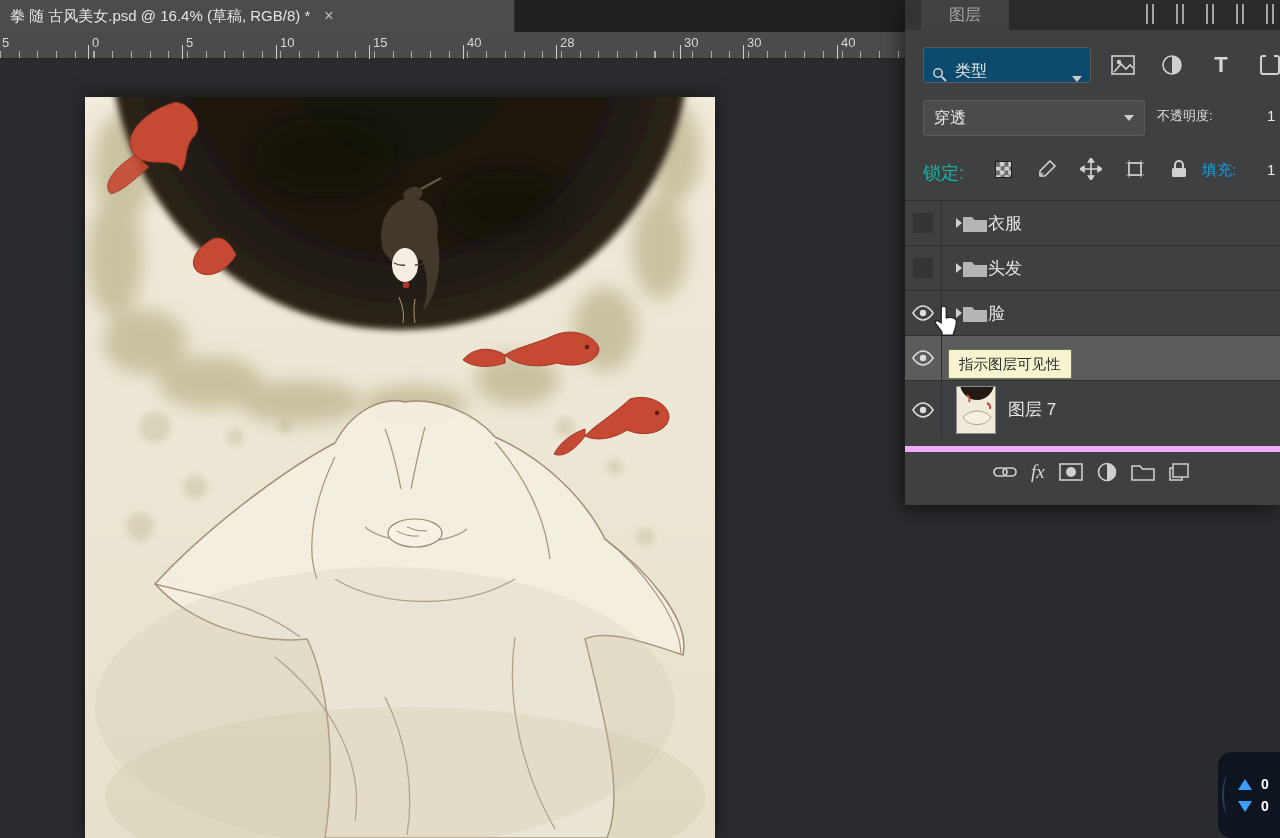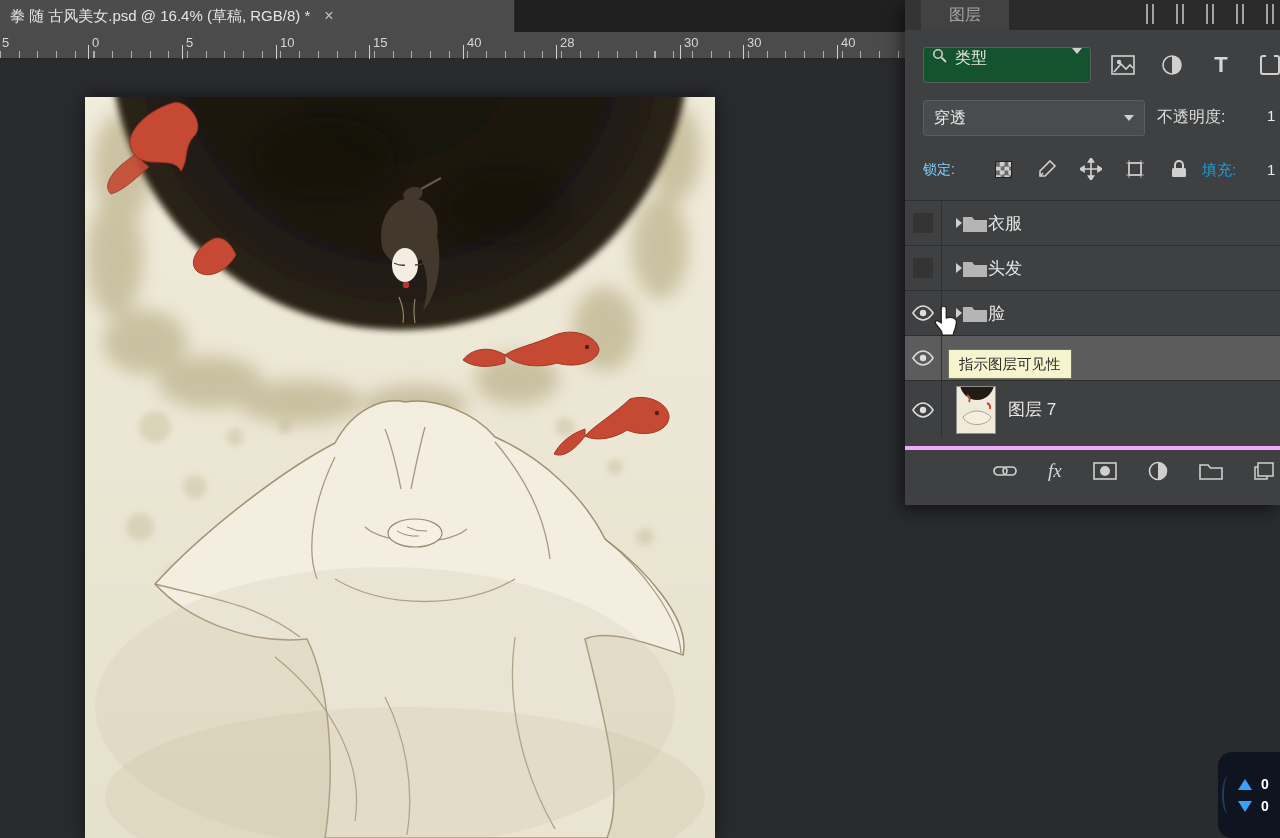--- a/index.html
+++ b/index.html
@@ -39,8 +39,8 @@
     border-left:2px solid #b9b9b9;border-right:2px solid #b9b9b9;opacity:.85;}
 
   .filter-row{position:absolute;left:0;top:44px;width:100%;height:42px;}
-  .type-select{position:absolute;left:18px;top:3px;width:168px;height:36px;background:#14532d;
-    border:1px solid #5c5c5c;border-radius:3px;display:flex;align-items:flex-start;padding:0 8px;gap:8px;}
+  .type-select{position:absolute;left:18px;top:3px;width:168px;height:36px;background:#0c4a6e;
+    border:1px solid #5c5c5c;border-radius:3px;display:flex;align-items:flex-end;padding:0 8px;gap:8px;}
   .type-select .lbl{font-size:16px;color:#e6e6e6;}
   .chev-down{width:0;height:0;border-left:5px solid transparent;border-right:5px solid transparent;
     border-top:6px solid #cfcfcf;margin-left:auto;}

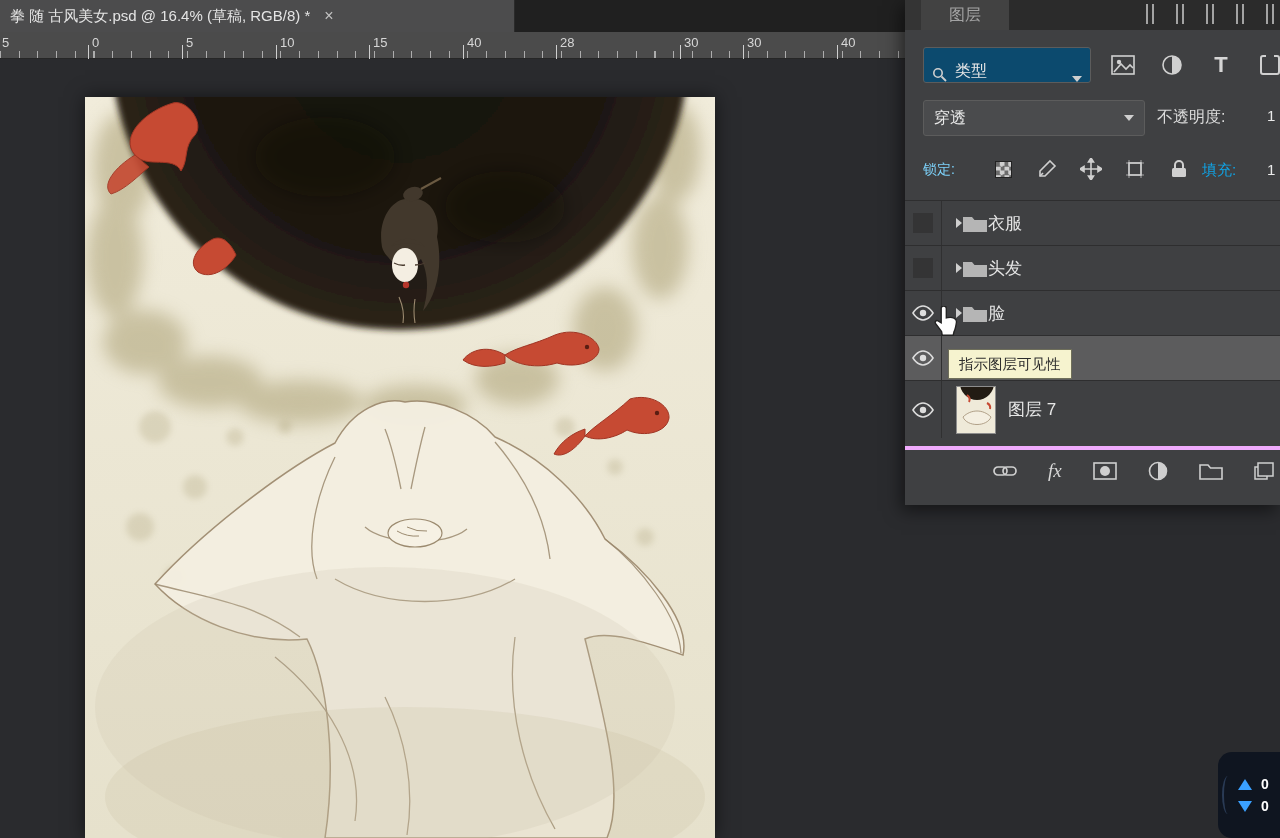--- a/index.html
+++ b/index.html
@@ -54,7 +54,7 @@
   .blend-select{position:absolute;left:18px;top:2px;width:222px;height:36px;background:#4a4b4d;
     border:1px solid #5c5c5c;border-radius:3px;display:flex;align-items:center;padding:0 10px;}
   .blend-select .lbl{font-size:16px;color:#e8e8e8;}
-  .opacity-label{position:absolute;left:252px;top:9px;font-size:16px;color:#dcdcdc;}
+  .opacity-label{position:absolute;left:252px;top:9px;font-size:13px;color:#dcdcdc;}
   .opacity-value{position:absolute;left:362px;top:9px;font-size:15px;color:#eaeaea;}
 
   .lock-row{position:absolute;left:0;top:150px;width:100%;height:42px;}

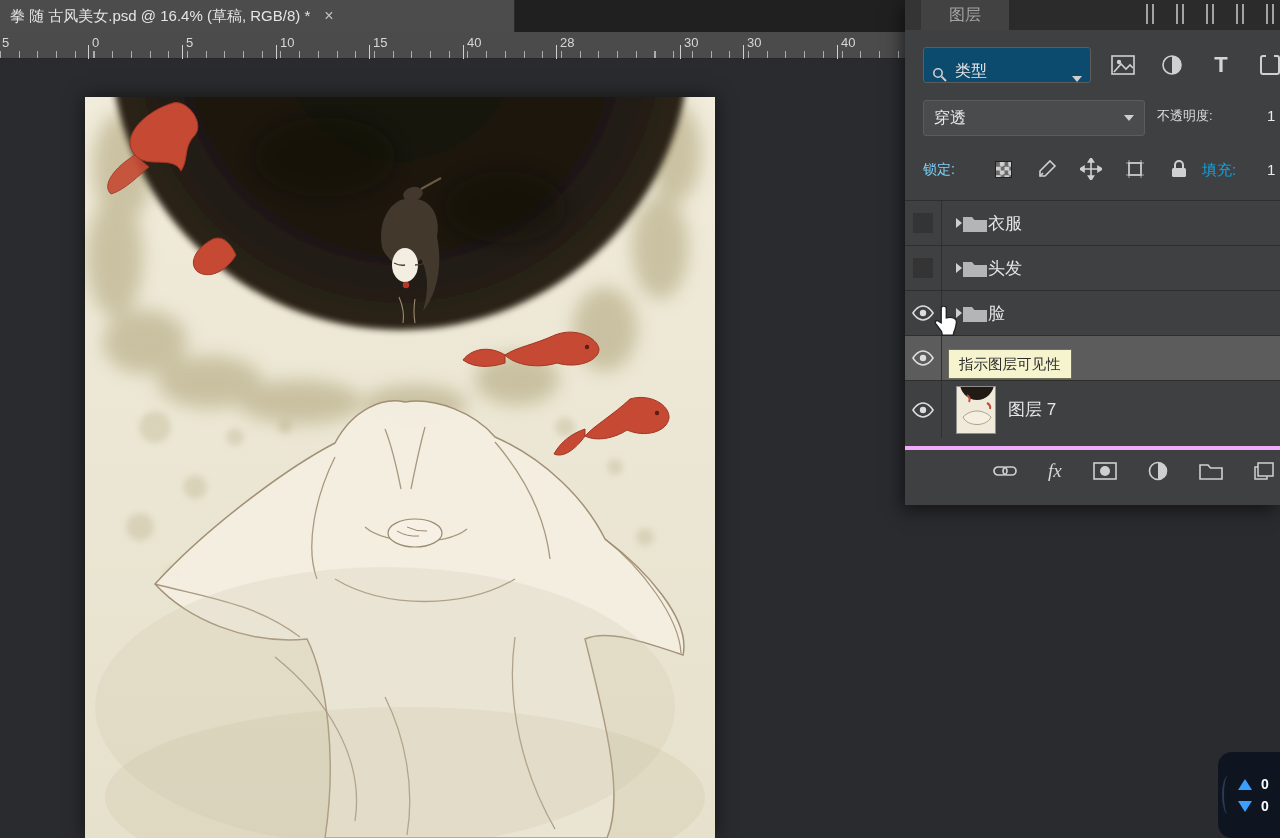--- a/index.html
+++ b/index.html
@@ -58,7 +58,7 @@
   .opacity-value{position:absolute;left:362px;top:9px;font-size:15px;color:#eaeaea;}
 
   .lock-row{position:absolute;left:0;top:150px;width:100%;height:42px;}
-  .lock-label{position:absolute;left:18px;top:11px;font-size:14px;color:#7dd3fc;}
+  .lock-label{position:absolute;left:18px;top:11px;font-size:18px;color:#14b8a6;}
   .lock-icons{position:absolute;left:86px;top:7px;display:flex;gap:20px;align-items:center;}
   .licon{width:24px;height:24px;display:flex;align-items:center;justify-content:center;}
   .checker{width:17px;height:17px;background:repeating-conic-gradient(#cfcfcf 0 25%,#6b6b6b 0 50%) 0 0/8.5px 8.5px;border:1px solid #222;}

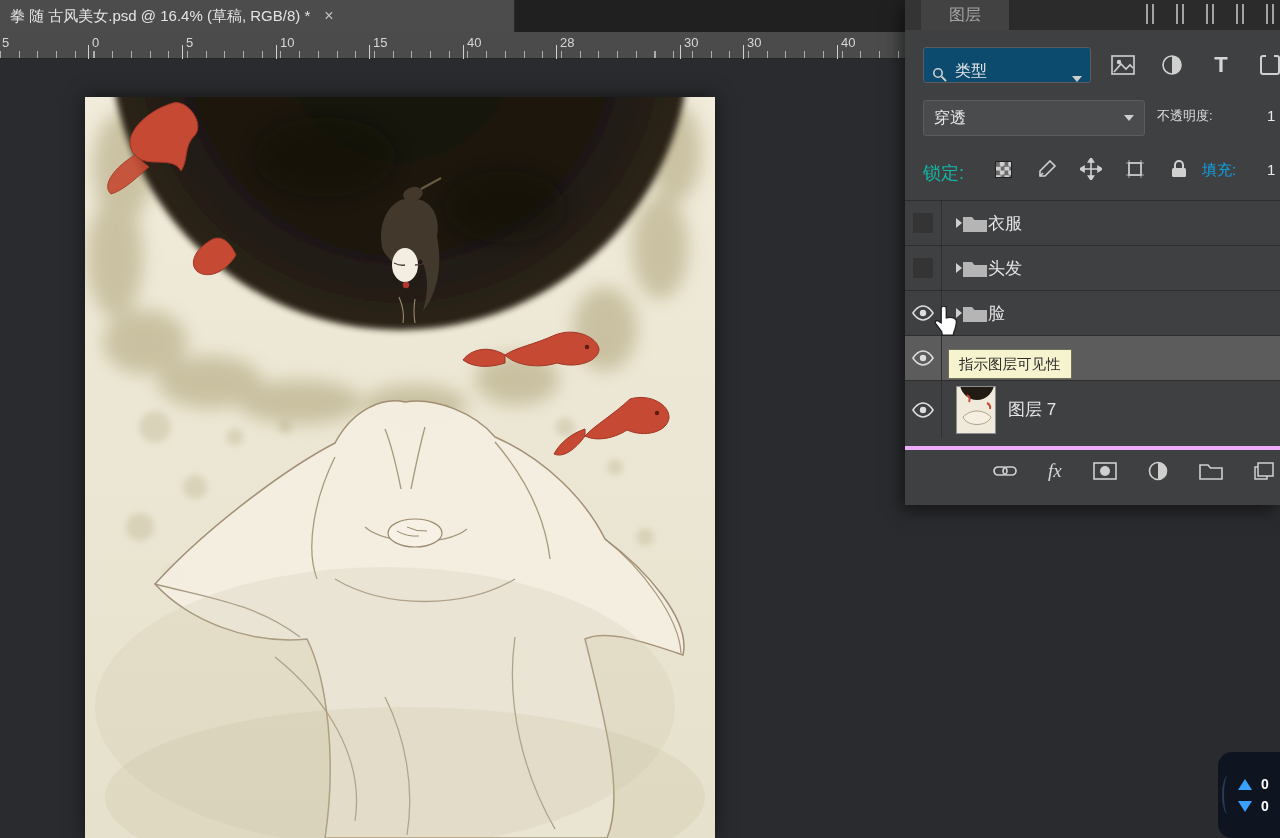--- a/index.html
+++ b/index.html
@@ -79,8 +79,8 @@
   .layer-name{font-size:17px;color:#e6e6e6;}
   .thumb{width:40px;height:48px;background:#efead9;border:1px solid #8d8d8d;overflow:hidden;}
 
-  .panel-footer{position:absolute;left:0;top:446px;width:100%;height:46px;border-top:4px solid #f0abfc;
-    display:flex;align-items:center;gap:31px;padding-left:88px;}
+  .panel-footer{position:absolute;left:0;top:446px;width:100%;height:46px;border-top:6px solid #f0abfc;
+    display:flex;align-items:center;gap:14px;padding-left:88px;}
   .fxt{font-size:19px;font-style:italic;color:#d8d8d8;font-family:"Liberation Serif","DejaVu Serif",serif;}
 
   

